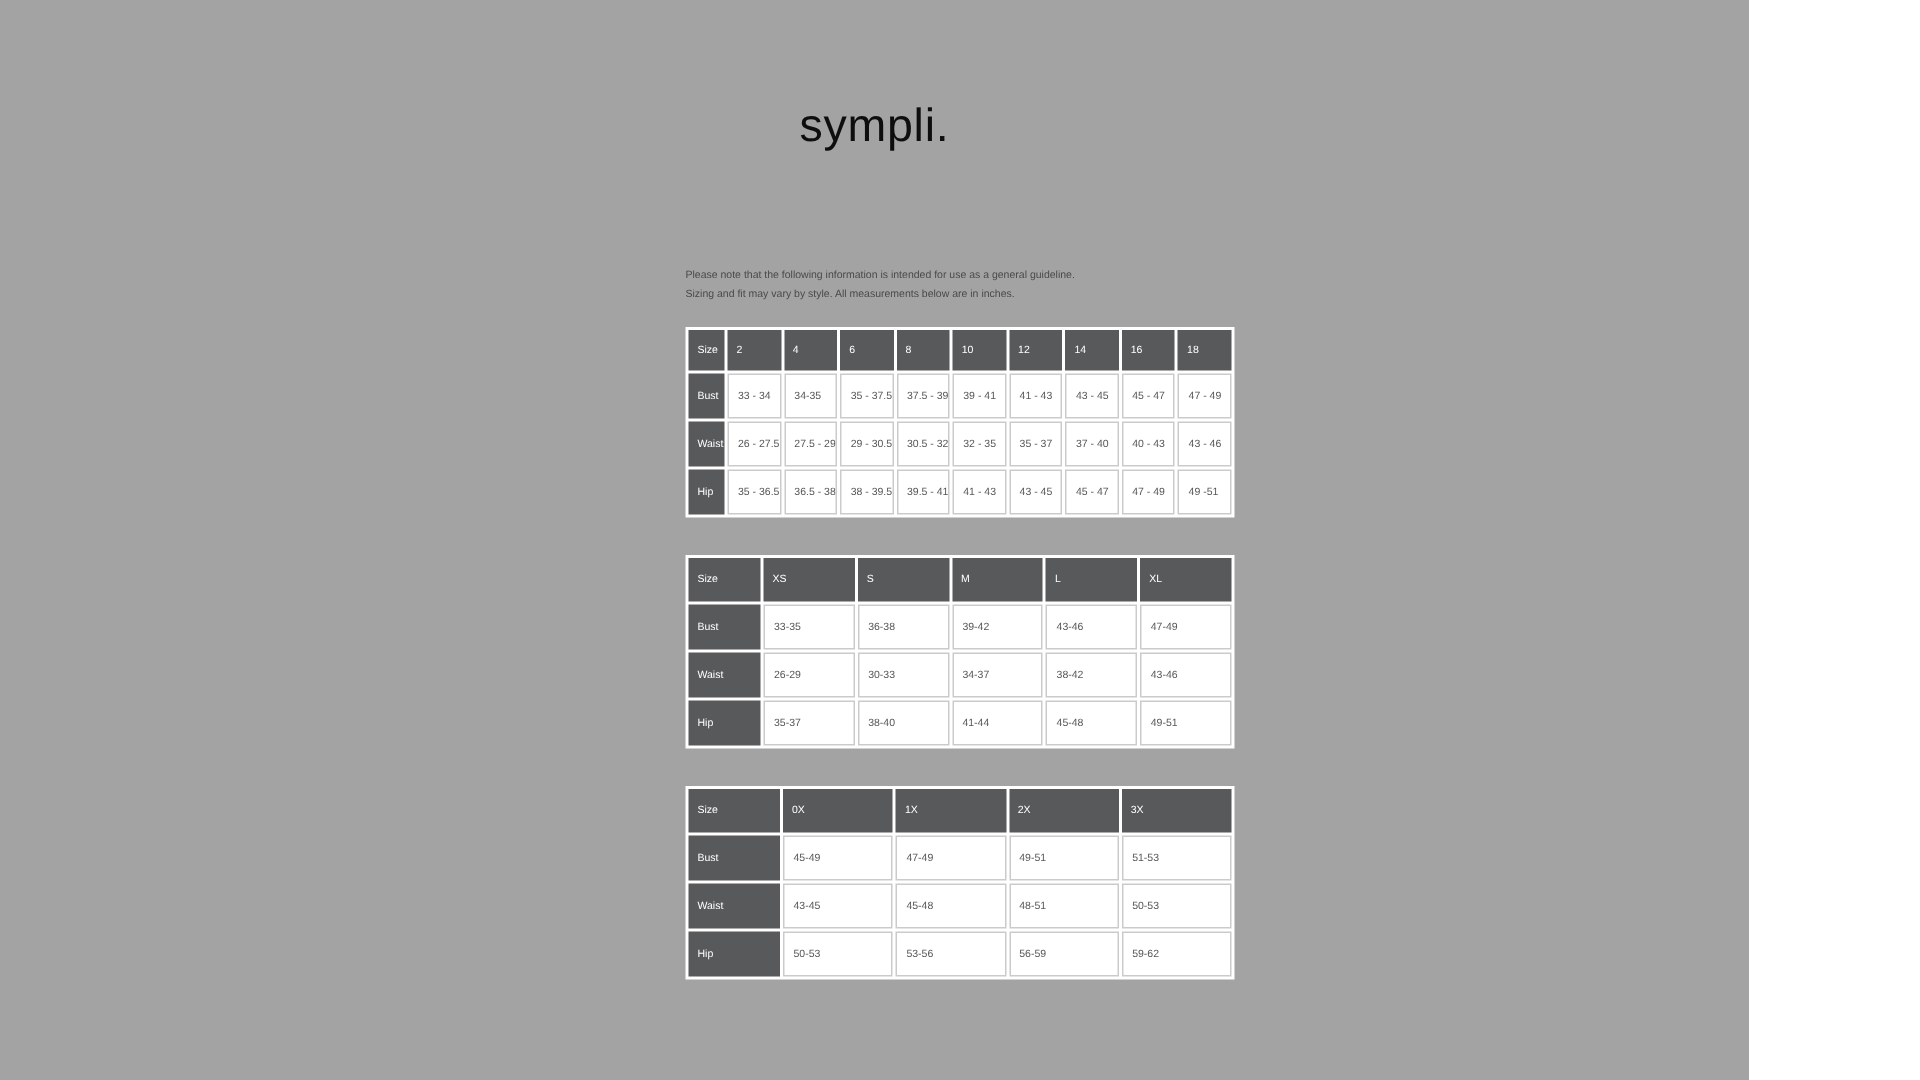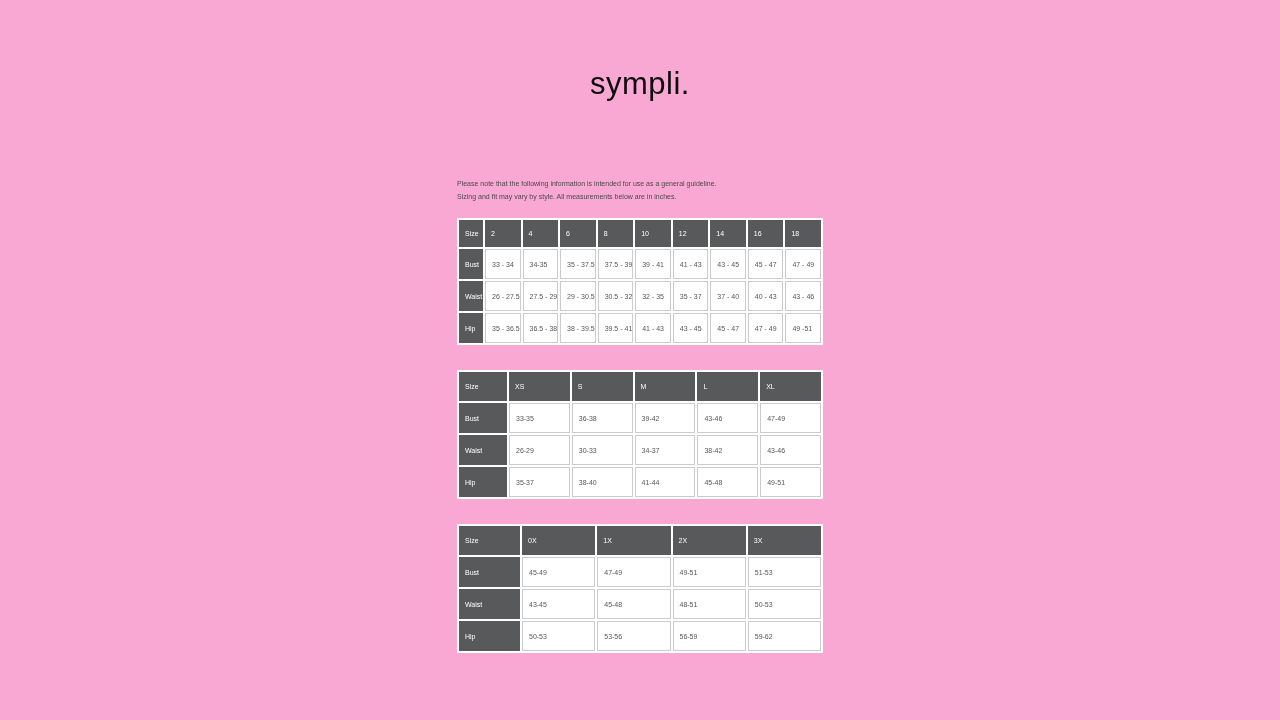--- a/index.html
+++ b/index.html
@@ -6,9 +6,9 @@
   html, body { background: #ffffff; }
   .page {
     position: relative;
-    width: 1280px;
+    width: 1166px;
     height: 720px;
-    background: #f9a8d4;
+    background: #a3a3a3;
     font-family: "Liberation Sans", sans-serif;
     overflow: hidden;
   }

